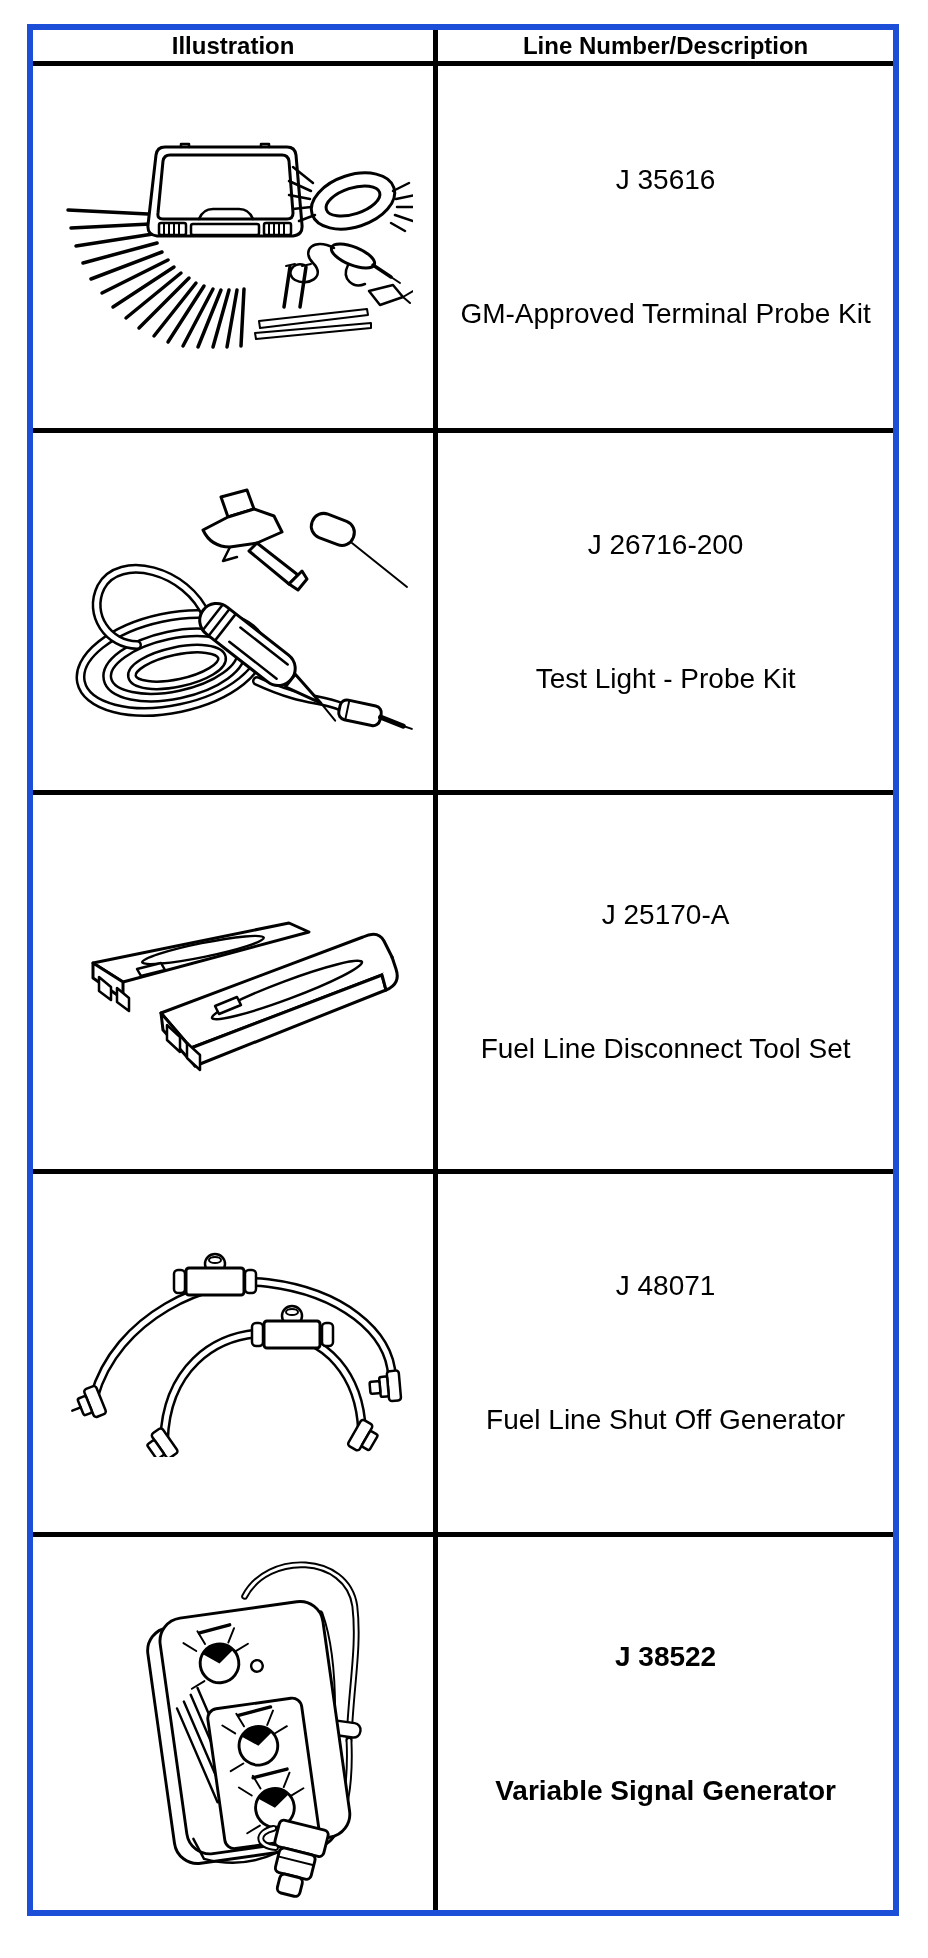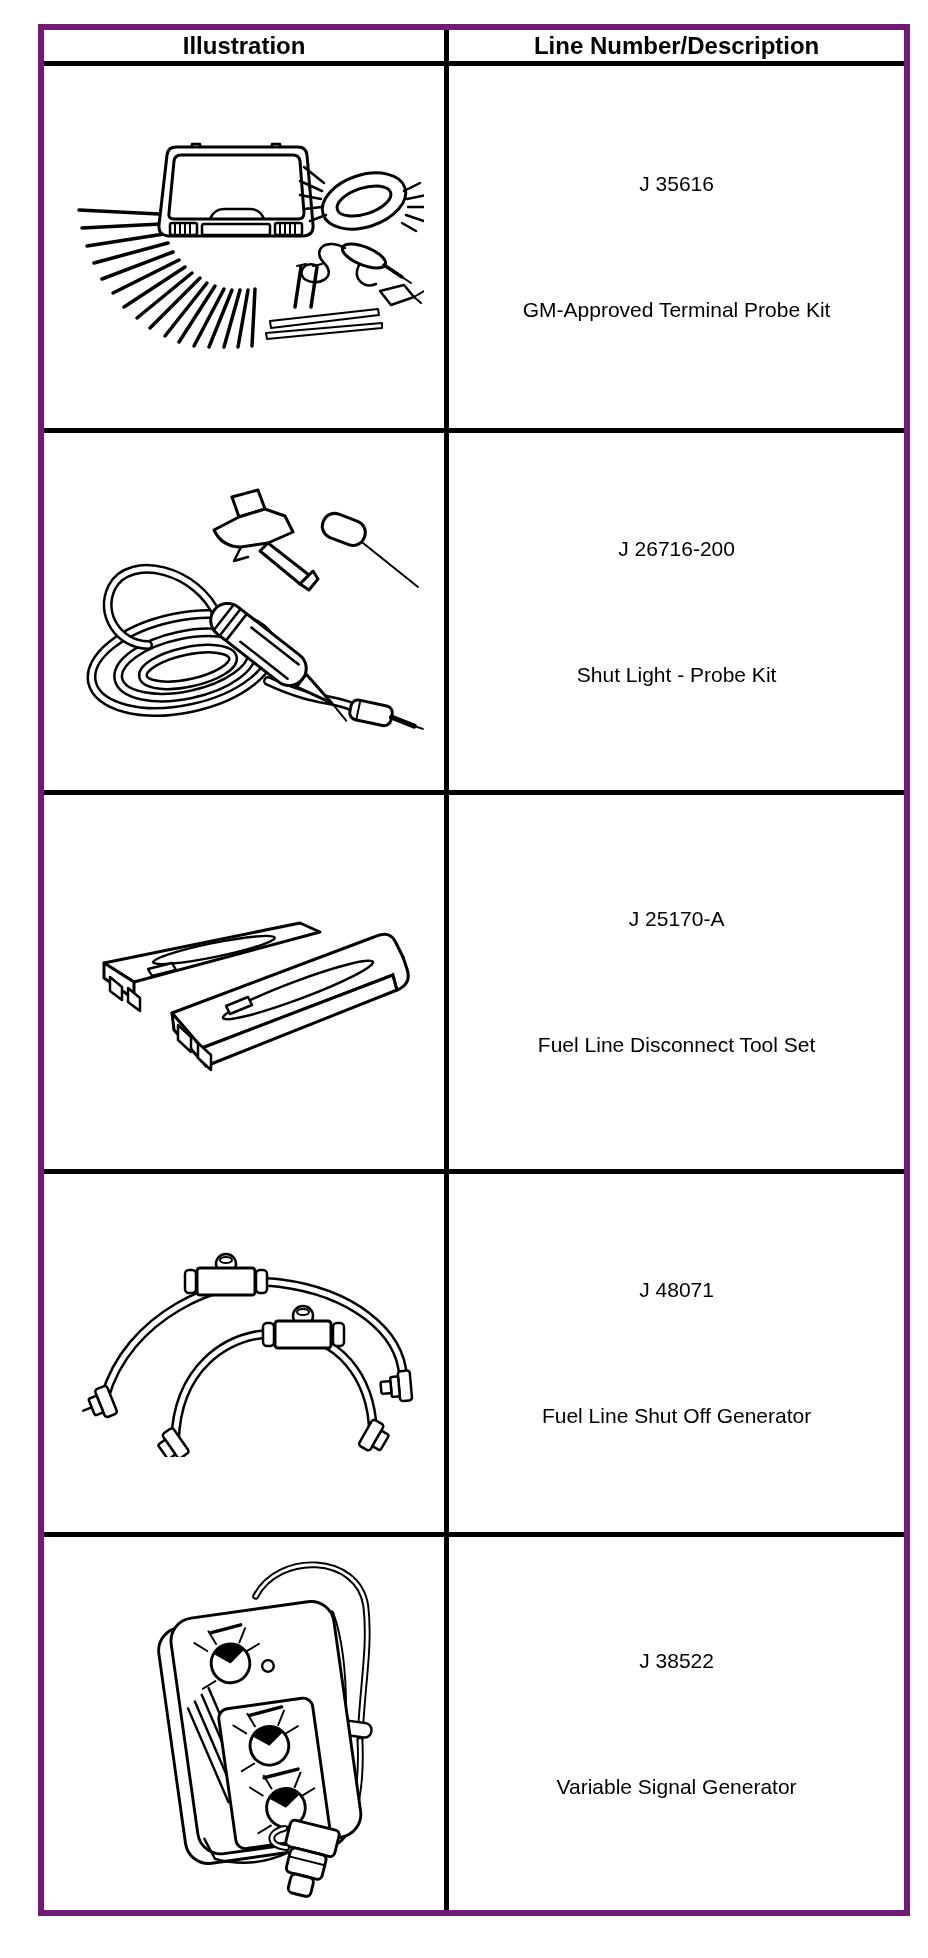--- a/index.html
+++ b/index.html
@@ -9,9 +9,9 @@
   }
   .page{position:absolute;left:0;top:0;width:928px;height:1958px;background:#fff;}
   table.tools{
-    position:absolute;left:38px;top:24px;
+    position:absolute;left:27px;top:24px;
     border-collapse:collapse;table-layout:fixed;
-    border:6px solid #701a75;width:872px;
+    border:6px solid #1d4ed8;width:872px;
   }
   table.tools th,table.tools td{border:5px solid #000;padding:0;overflow:hidden;}
   col.c1{width:401px;}

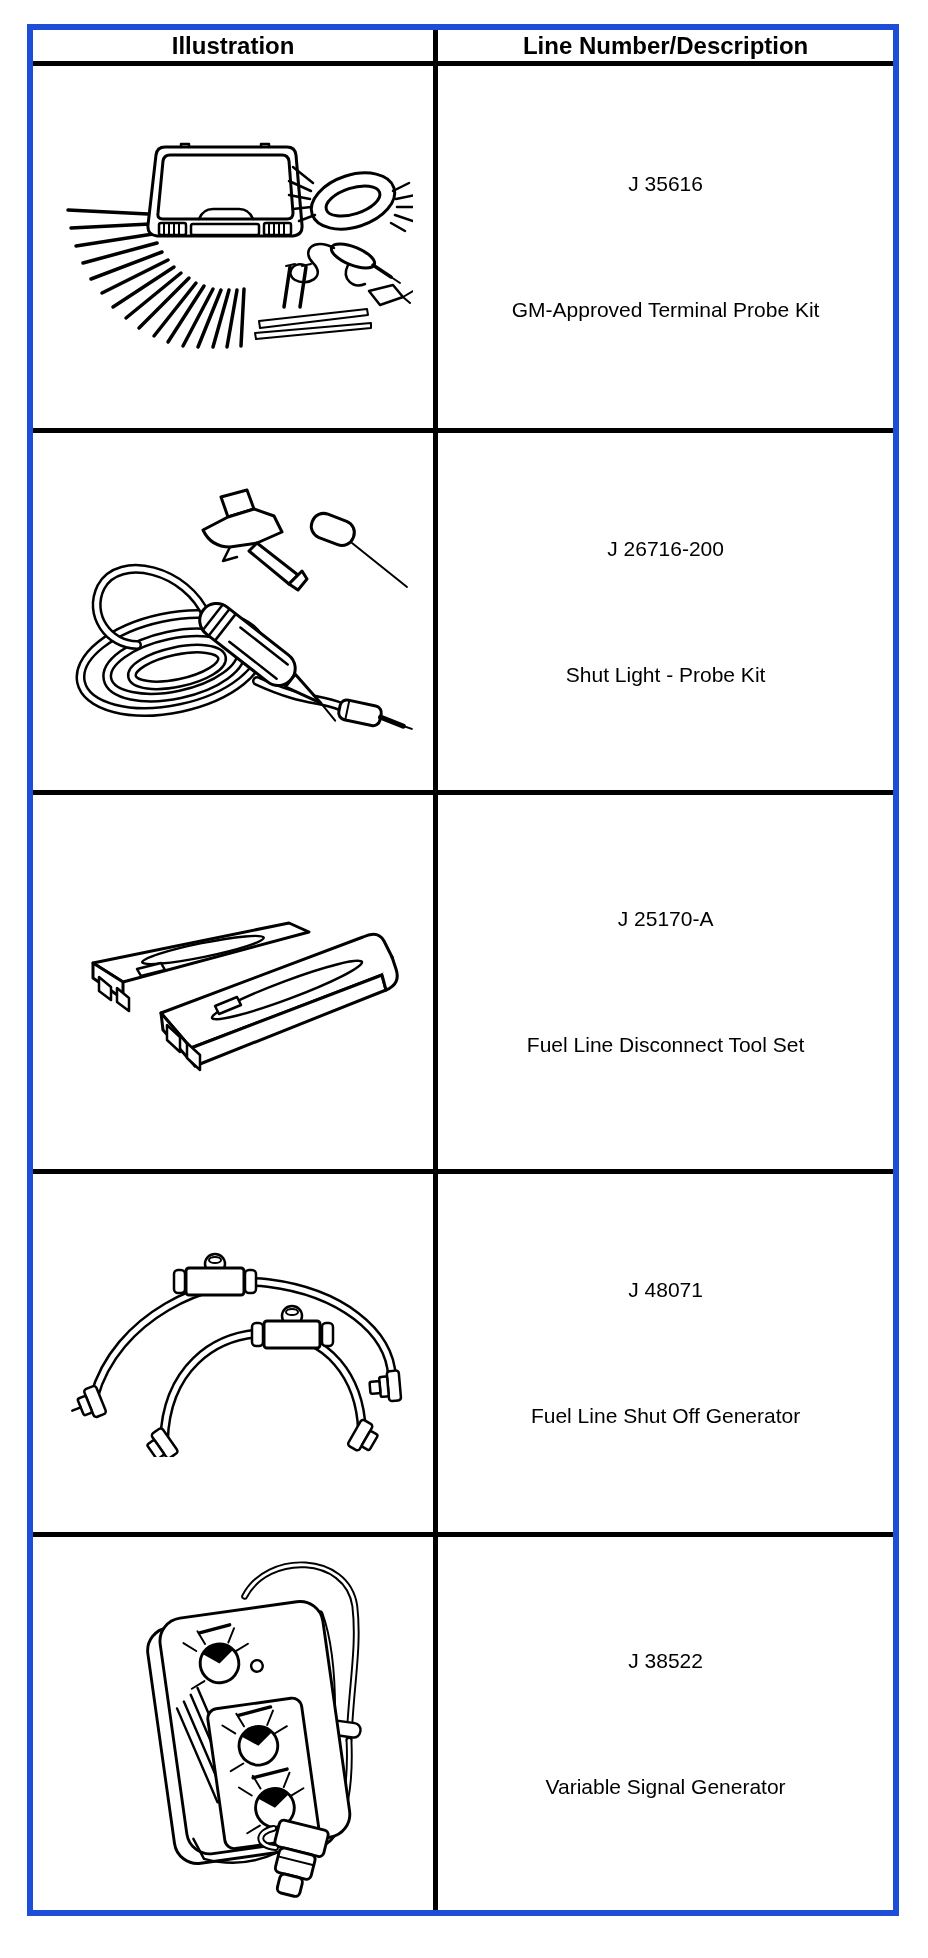--- a/index.html
+++ b/index.html
@@ -18,7 +18,7 @@
   col.c2{width:455px;}
   th.hd{height:31px;font-size:24px;font-weight:bold;text-align:center;vertical-align:middle;}
   td.ill{text-align:center;vertical-align:middle;}
-  td.desc{text-align:center;vertical-align:middle;font-size:21px;}
+  td.desc{text-align:center;vertical-align:middle;font-size:28px;}
   .tool-number{margin-bottom:102px;}
   tr.r1 td{height:362px;}
   tr.r2 td{height:357px;}

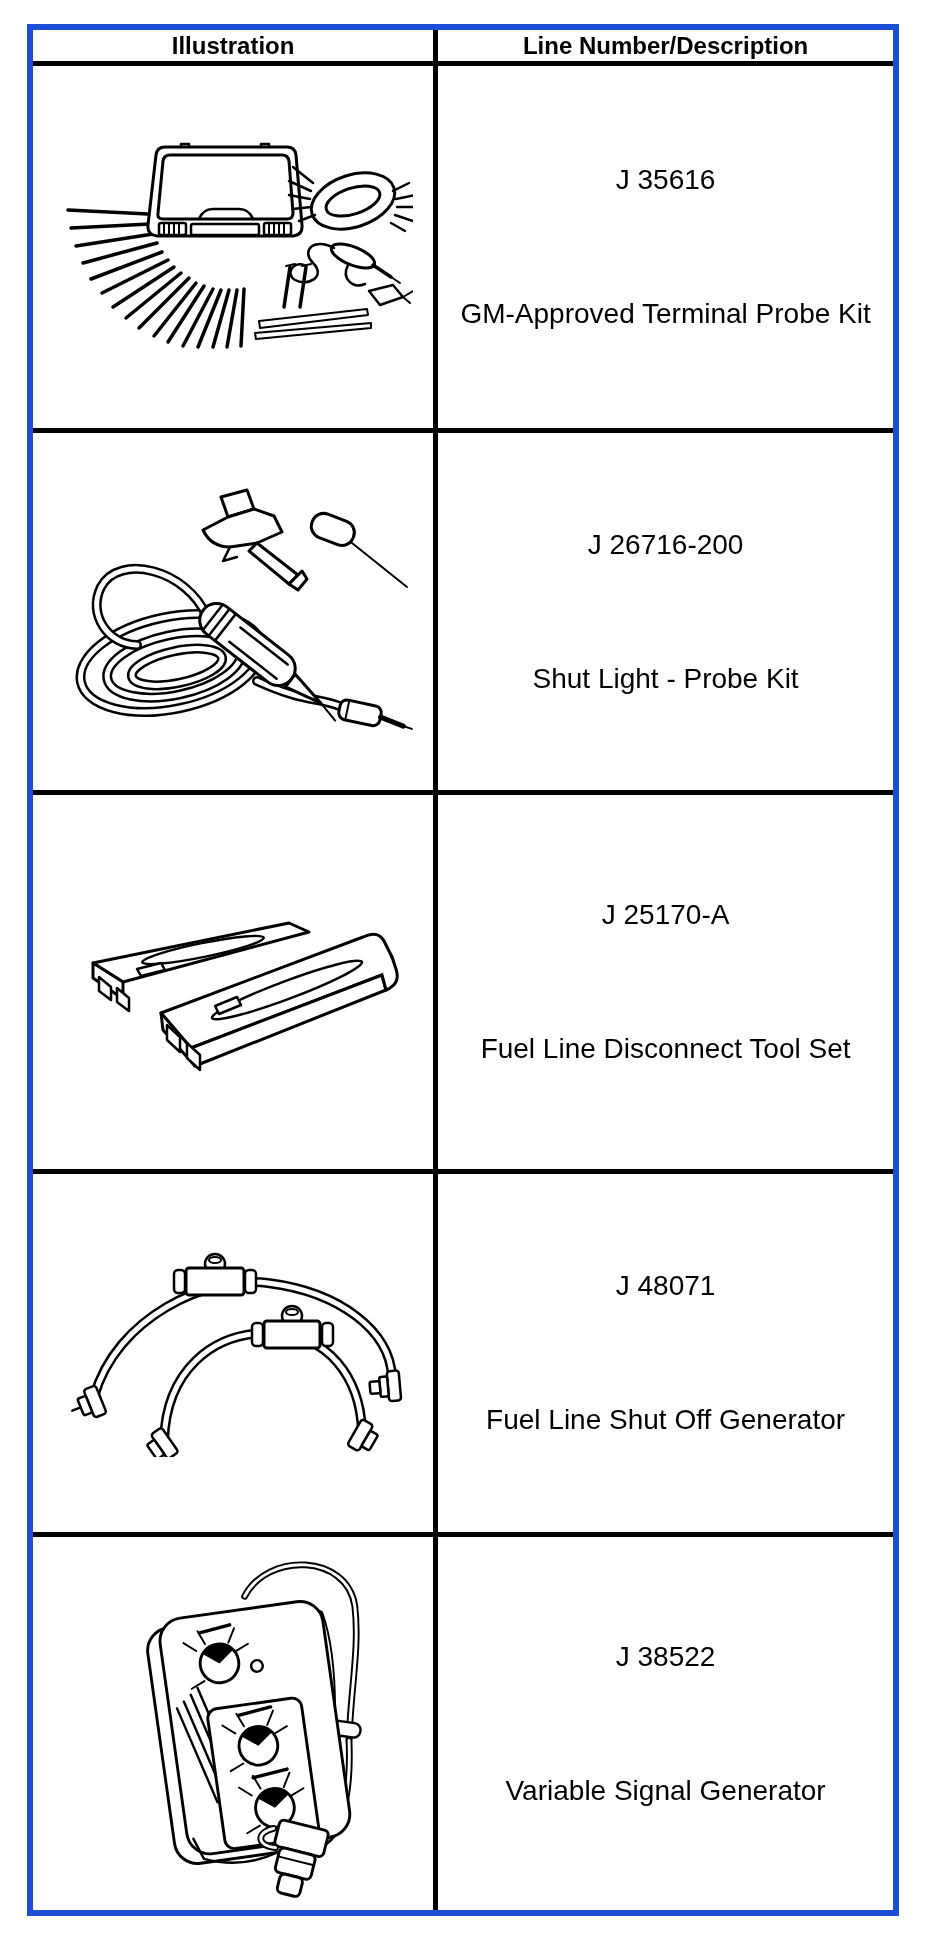--- a/index.html
+++ b/index.html
@@ -171,7 +171,7 @@
         </td>
         <td class="desc">
           <div class="tool-number">J 26716-200</div>
-          <div class="tool-desc">Shut Light - Probe Kit</div>
+          <div class="tool-desc">Test Light - Probe Kit</div>
         </td>
       </tr>
 

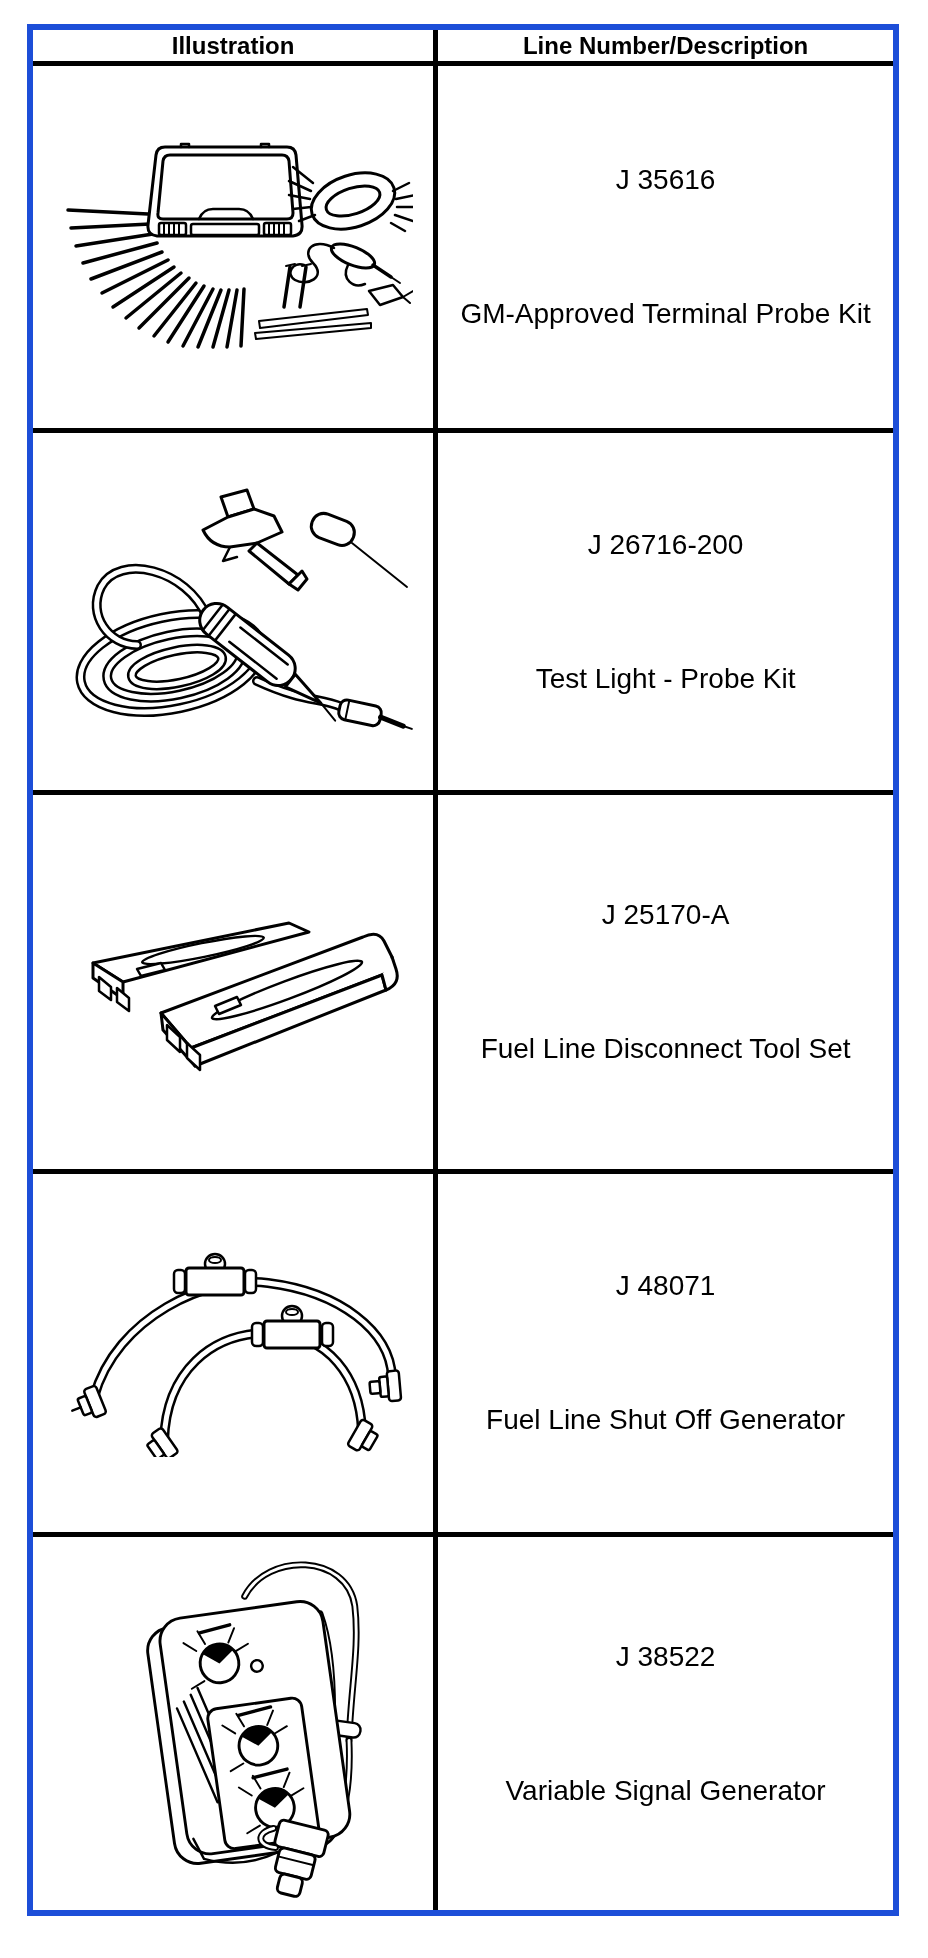--- a/index.html
+++ b/index.html
@@ -24,7 +24,7 @@
   tr.r2 td{height:357px;}
   tr.r3 td{height:374px;}
   tr.r4 td{height:358px;}
-  tr.r5 td{height:373px;}
+  tr.r5 td{height:373px;font-weight:bold;}
   
   svg.art path,svg.art line,svg.art rect,svg.art ellipse,svg.art circle{
     stroke:#000;stroke-width:3;fill:none;stroke-linecap:round;stroke-linejoin:round;

